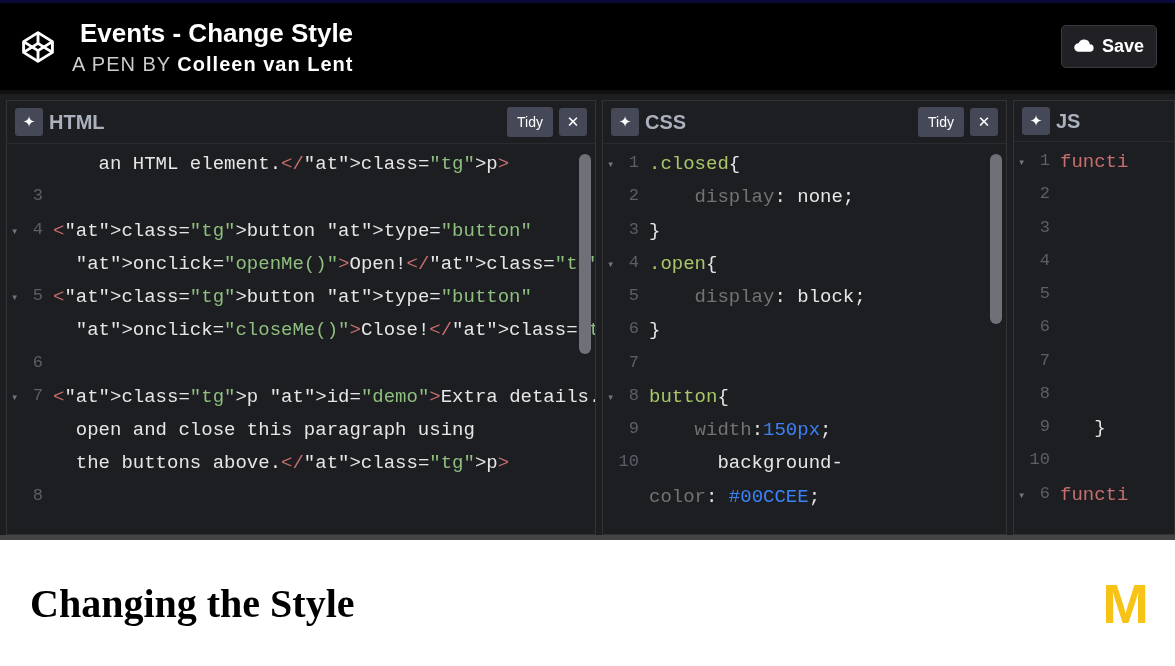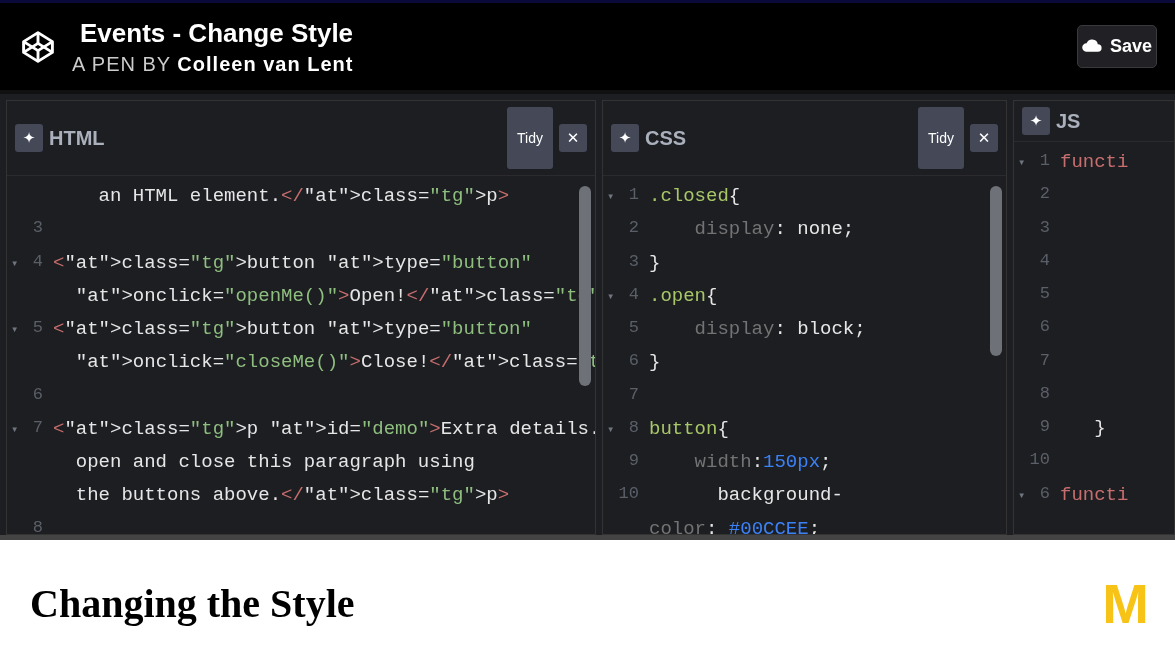--- a/index.html
+++ b/index.html
@@ -34,7 +34,7 @@
   background:#212125;
   border:1px solid #3a3a3e;
   color:#fff;
-  padding:10px 4px;
+  padding:10px 12px;
   font-size:18px;
   font-weight:600;
   border-radius:5px;

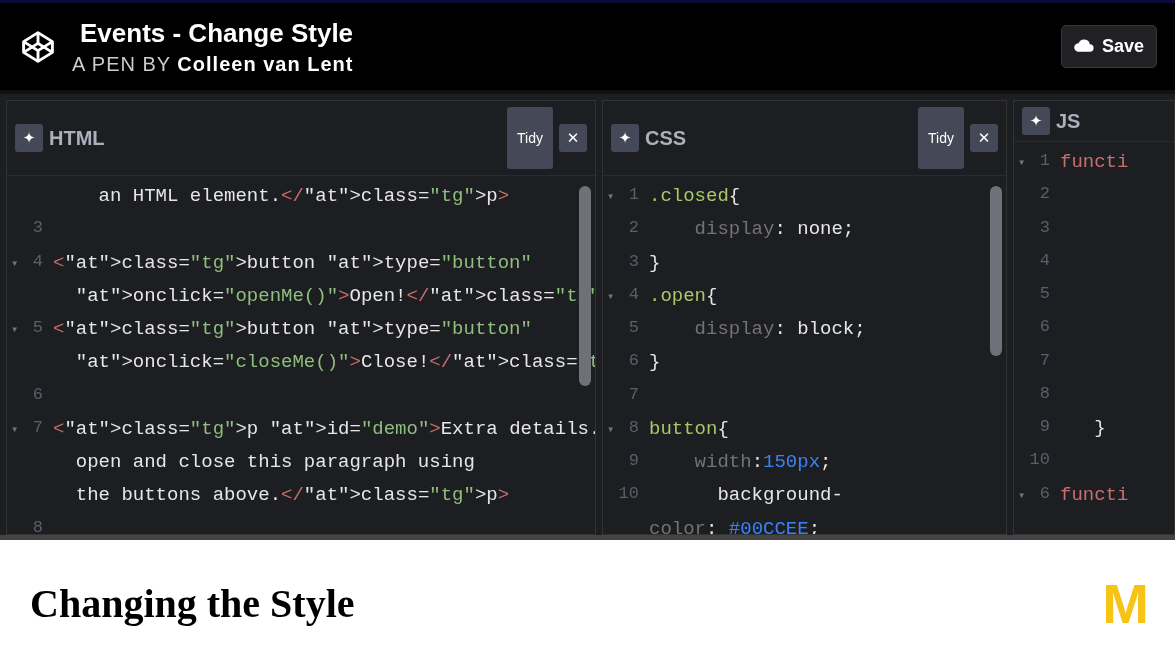--- a/index.html
+++ b/index.html
@@ -73,7 +73,7 @@
   color:#fff;
   border:none;
   font-size:14px;
-  padding:23px 10px;
+  padding:7px 10px;
   border-radius:3px;
 }
 .hdr-btn.icon {

